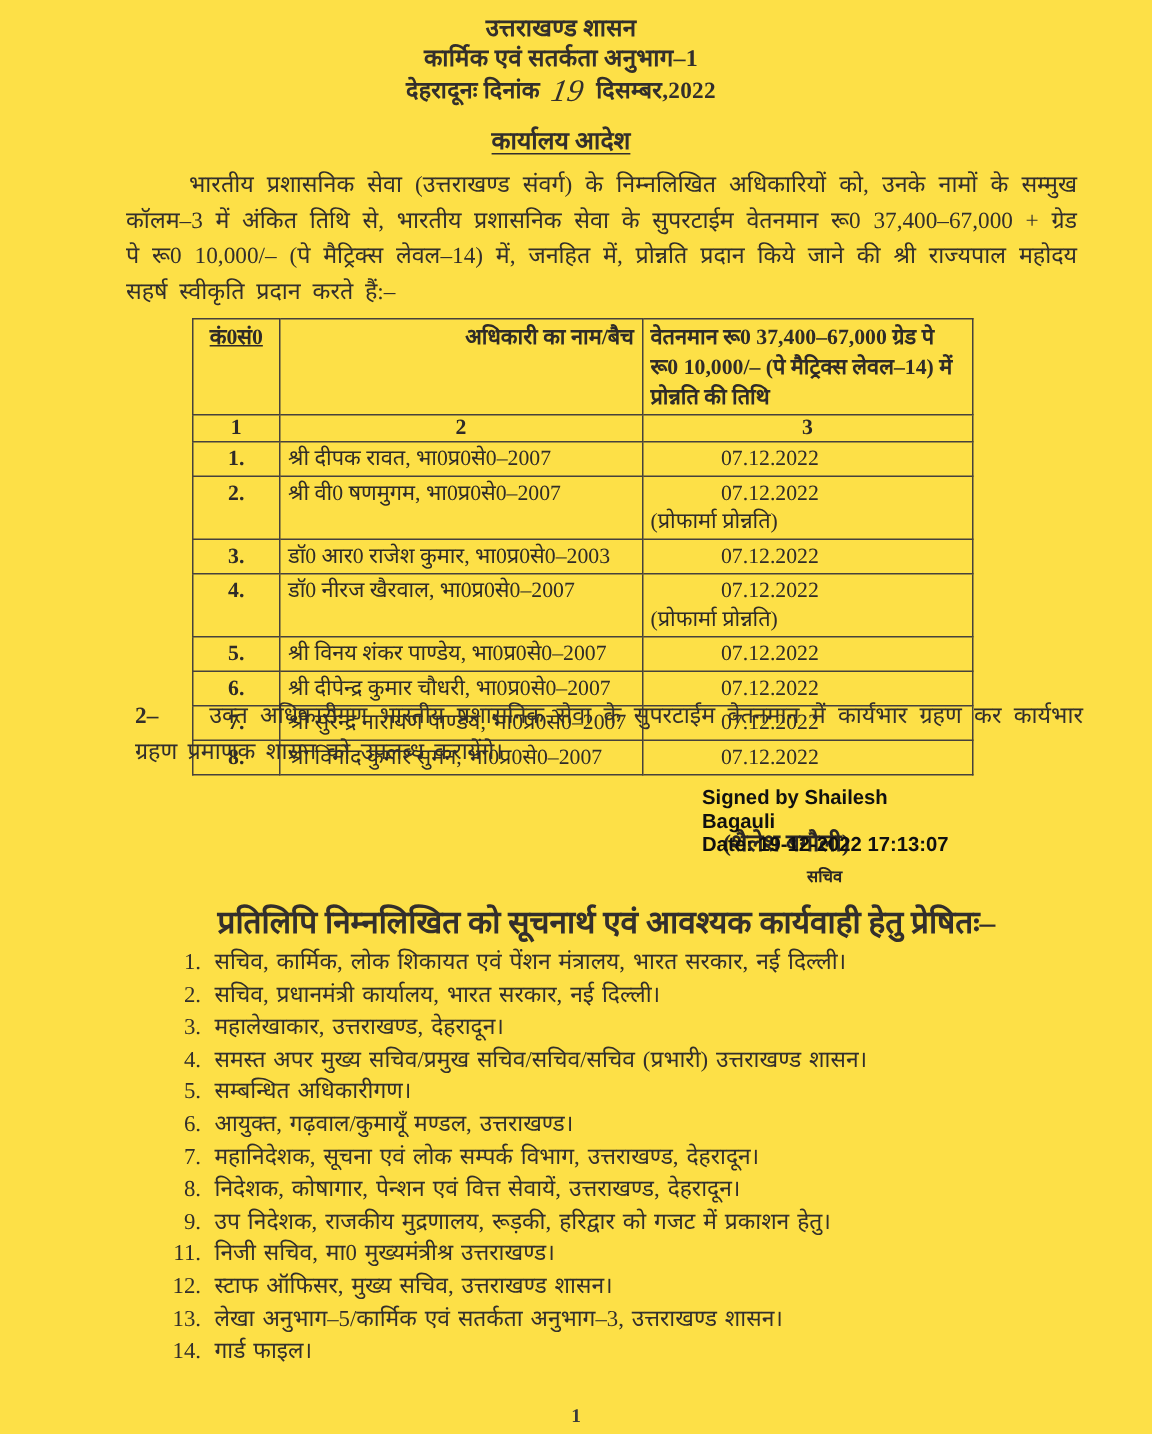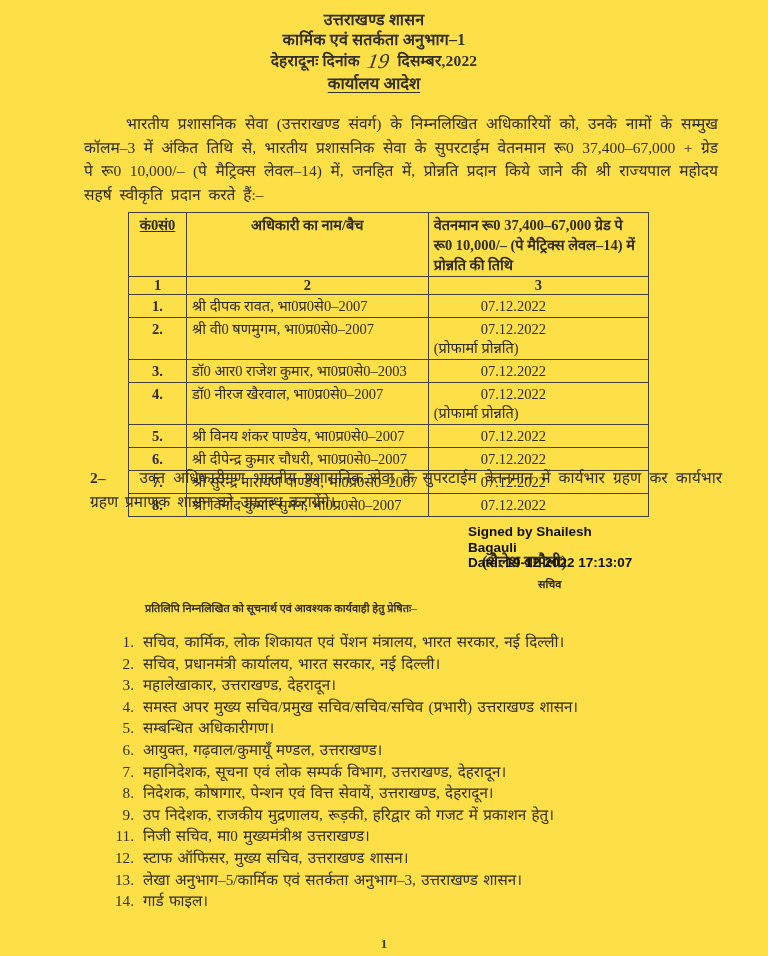--- a/index.html
+++ b/index.html
@@ -36,7 +36,7 @@
     font-weight:500;
   }
   .order-title{
-    position:absolute;top:71px;left:0;right:20px;
+    position:absolute;top:81px;left:0;right:20px;
     text-align:center;
     font-weight:700;font-size:16.5px;
     text-decoration:underline;

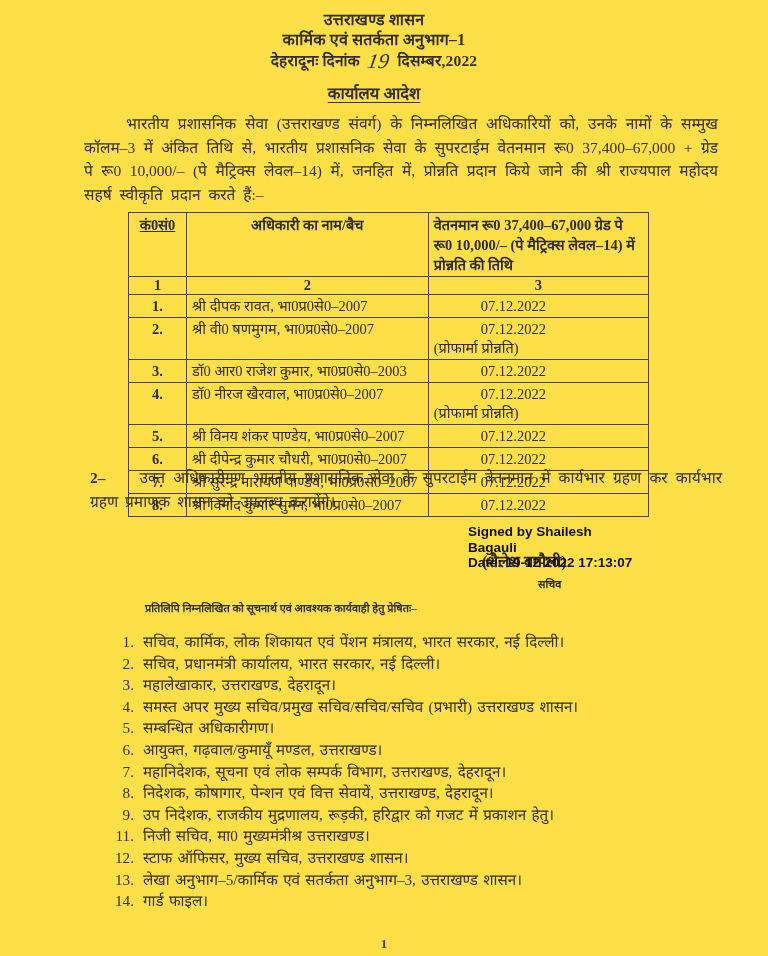--- a/index.html
+++ b/index.html
@@ -67,7 +67,7 @@
   .col-name{width:245px;}
   .col-date{width:215px;}
   tr.head td{font-weight:600;line-height:20px;padding-top:2px;}
-  tr.head .col-name{text-align:center;}
+  tr.head .col-name{text-align:right;}
   tr.nums td{text-align:center;font-weight:700;padding:0 5px;line-height:17px;}
   tr.row td{line-height:19px;padding-top:2px;padding-bottom:1px;}
   tr.row .cell-sno{text-align:center;font-weight:700;}

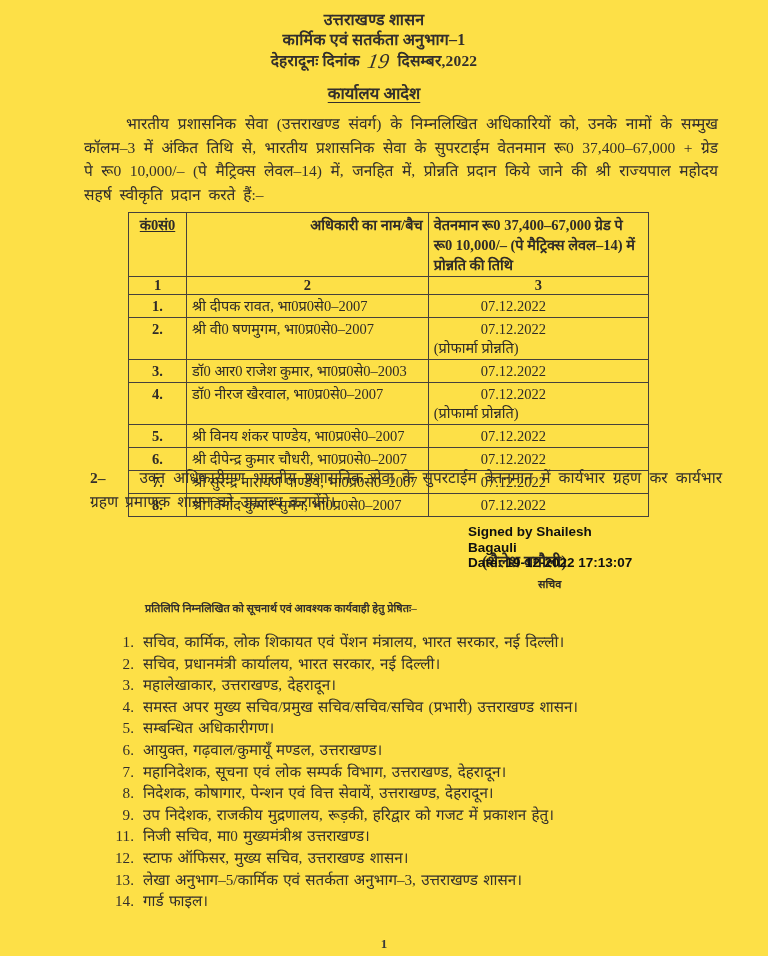--- a/index.html
+++ b/index.html
@@ -104,7 +104,7 @@
   
   .copy-heading{
     position:absolute;top:600px;left:145px;
-    font-size:11px;font-weight:600;
+    font-size:21px;font-weight:600;
   }
   .copy-list{
     position:absolute;top:631px;left:104px;width:616px;

